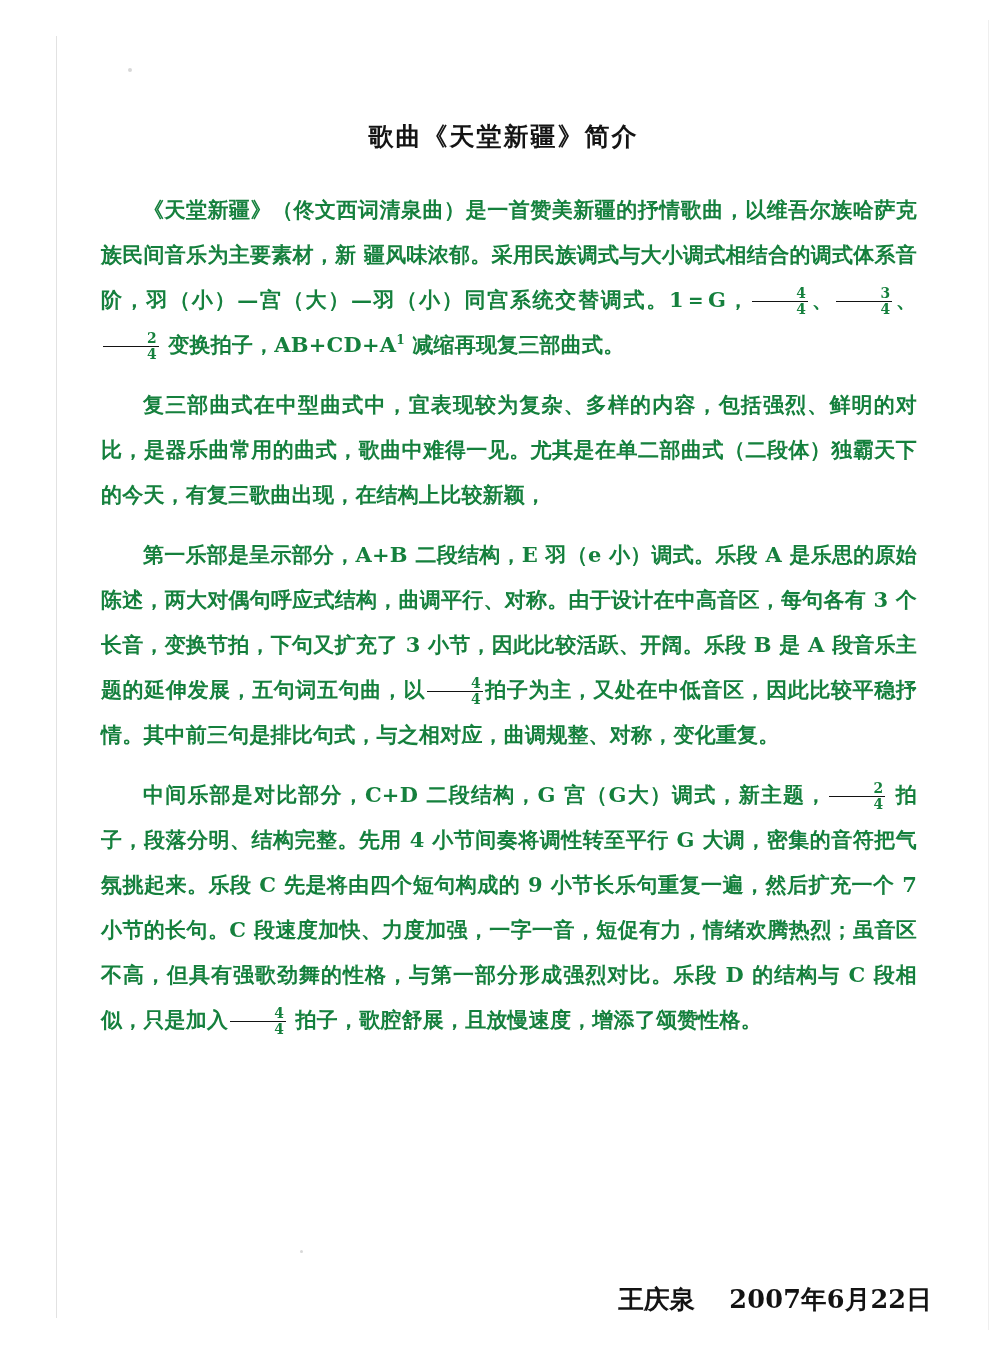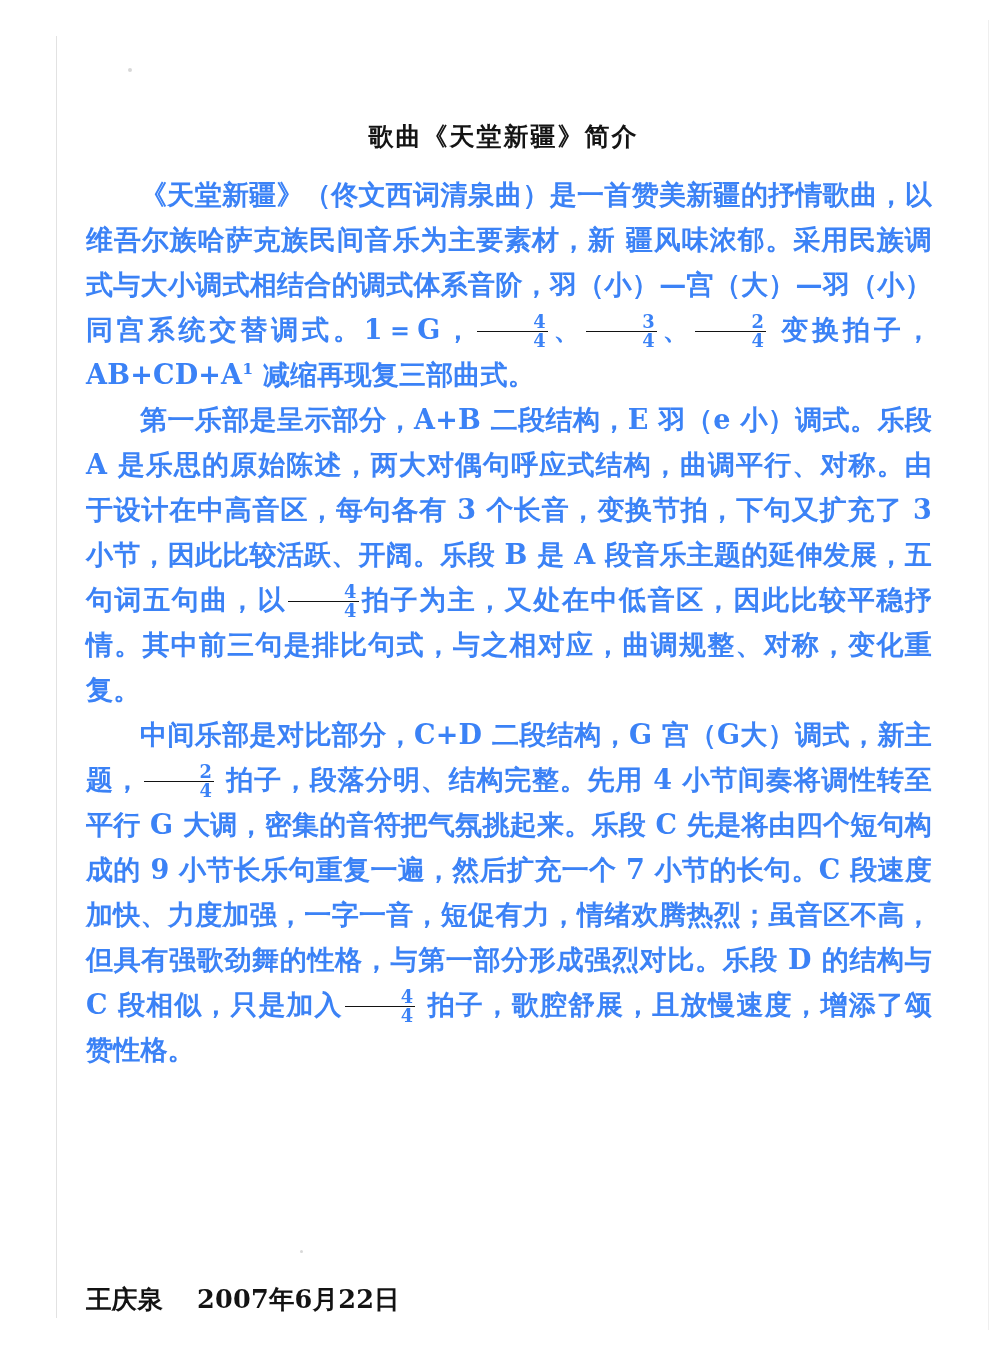--- a/index.html
+++ b/index.html
@@ -63,15 +63,15 @@
   }
 
   p.para {
-    margin: 0;
-    font-size: 27px;
+    margin: 15px;
+    font-size: 21px;
     font-weight: bold;
     line-height: 45px;
     text-align: justify;
     text-justify: inter-character;
     text-align-last: left;
     letter-spacing: 0.2px;
-    color: #3b82f6;
+    color: #15803d;
   }
   p.para.indent {
     text-indent: 2em;

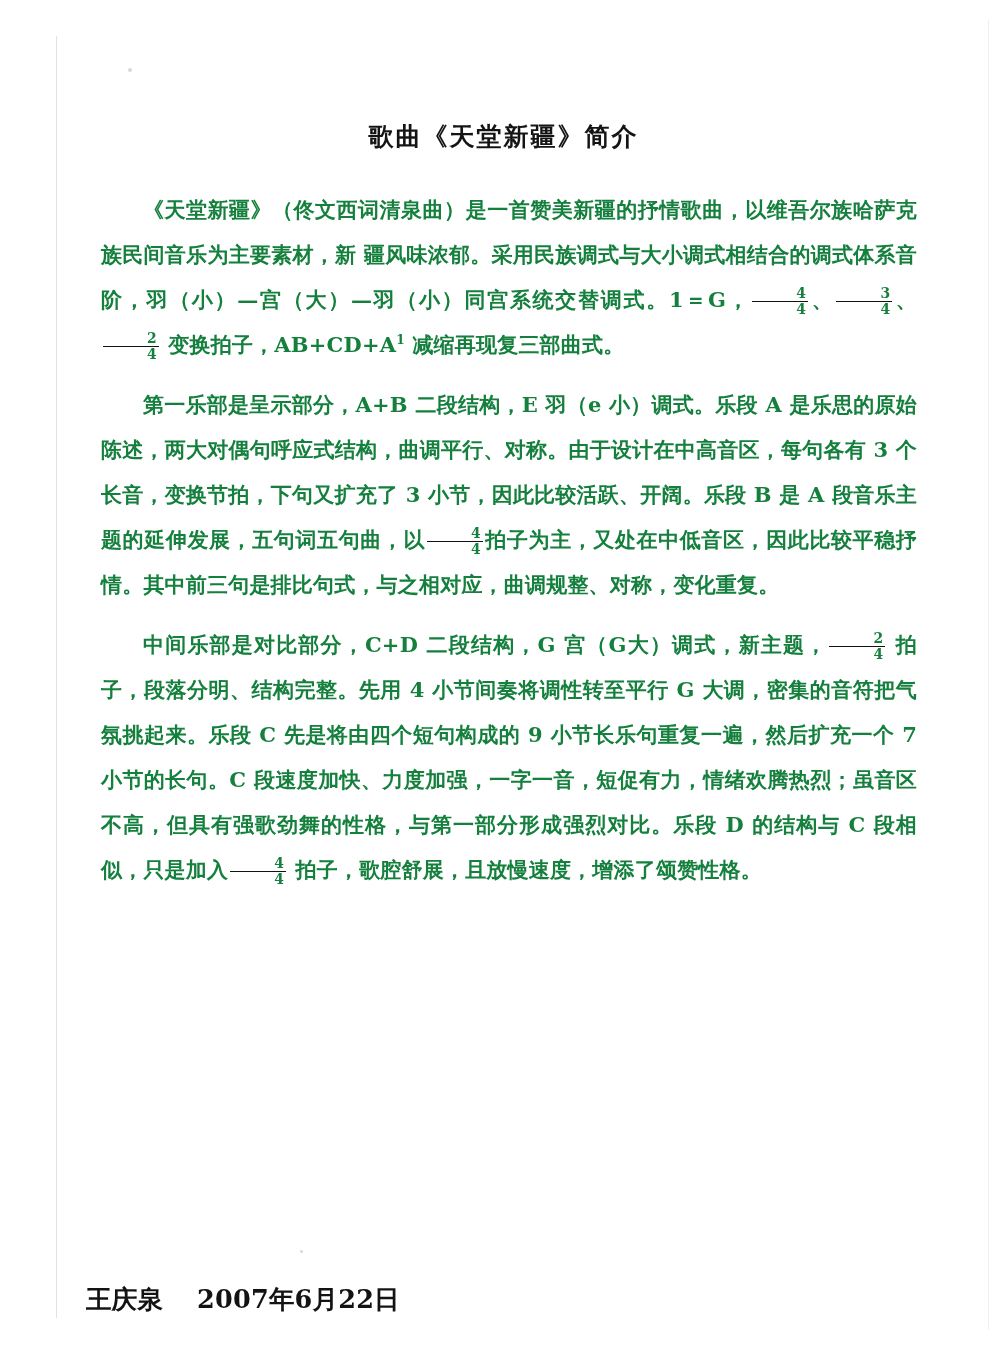--- a/index.html
+++ b/index.html
@@ -131,6 +131,7 @@
 
   <div class="body-area">
     <p class="para indent">《天堂新疆》（佟文西词清泉曲）是一首赞美新疆的抒情歌曲，以维吾尔族哈萨克族民间音乐为主要素材，新 疆风味浓郁。采用民族调式与大小调式相结合的调式体系音阶，羽（小）—宫（大）—羽（小）同宫系统交替调式。1＝G，<span class="frac"><span class="num">4</span><span class="den">4</span></span>、<span class="frac"><span class="num">3</span><span class="den">4</span></span>、<span class="frac"><span class="num">2</span><span class="den">4</span></span> 变换拍子，AB+CD+A<sup class="sup1">1</sup> 减缩再现复三部曲式。</p>
+    <p class="para indent">复三部曲式在中型曲式中，宜表现较为复杂、多样的内容，包括强烈、鲜明的对比，是器乐曲常用的曲式，歌曲中难得一见。尤其是在单二部曲式（二段体）独霸天下的今天，有复三歌曲出现，在结构上比较新颖，</p>
     <p class="para indent">第一乐部是呈示部分，A+B 二段结构，E 羽（e 小）调式。乐段 A 是乐思的原始陈述，两大对偶句呼应式结构，曲调平行、对称。由于设计在中高音区，每句各有 3 个长音，变换节拍，下句又扩充了 3 小节，因此比较活跃、开阔。乐段 B 是 A 段音乐主题的延伸发展，五句词五句曲，以<span class="frac"><span class="num">4</span><span class="den">4</span></span>拍子为主，又处在中低音区，因此比较平稳抒情。其中前三句是排比句式，与之相对应，曲调规整、对称，变化重复。</p>
     <p class="para indent">中间乐部是对比部分，C+D 二段结构，G 宫（G大）调式，新主题，<span class="frac"><span class="num">2</span><span class="den">4</span></span> 拍子，段落分明、结构完整。先用 4 小节间奏将调性转至平行 G 大调，密集的音符把气氛挑起来。乐段 C 先是将由四个短句构成的 9 小节长乐句重复一遍，然后扩充一个 7 小节的长句。C 段速度加快、力度加强，一字一音，短促有力，情绪欢腾热烈；虽音区不高，但具有强歌劲舞的性格，与第一部分形成强烈对比。乐段 D 的结构与 C 段相似，只是加入<span class="frac"><span class="num">4</span><span class="den">4</span></span> 拍子，歌腔舒展，且放慢速度，增添了颂赞性格。</p>
   </div>

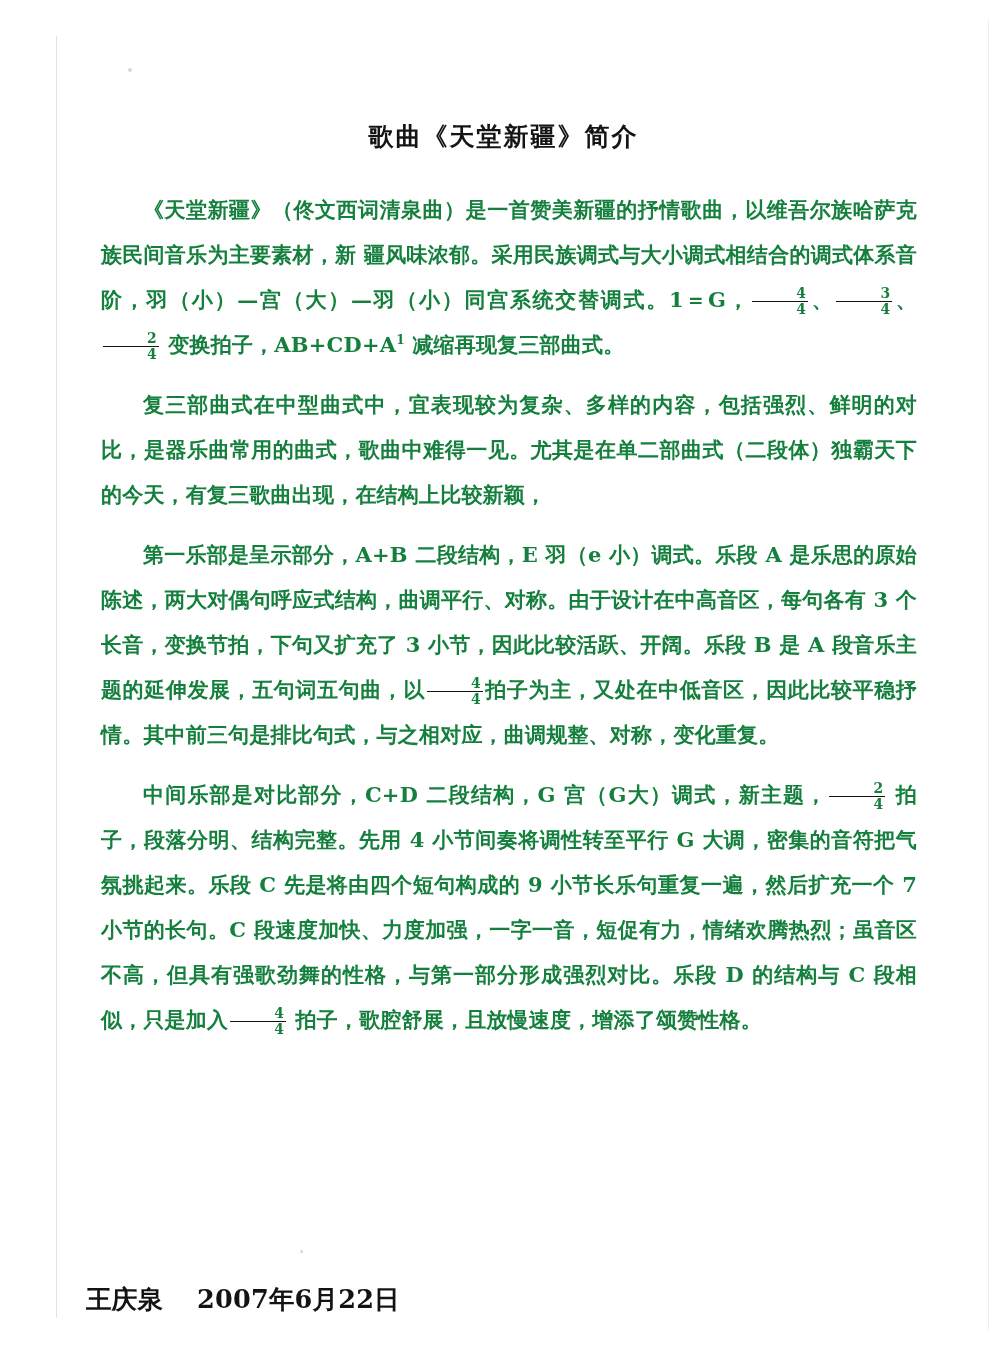--- a/index.html
+++ b/index.html
@@ -82,7 +82,7 @@
     top: 1282px;
     left: 86px;
     width: 846px;
-    text-align: left;
+    text-align: right;
     font-size: 25.5px;
     font-weight: bold;
     color: #131313;

